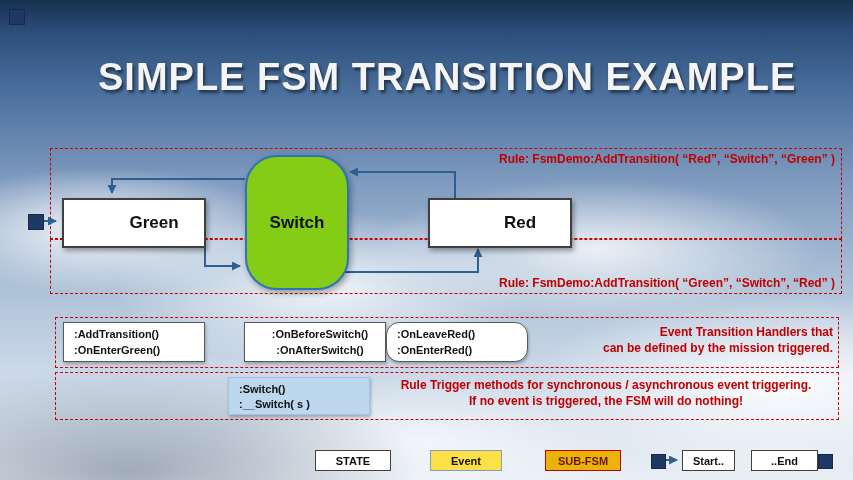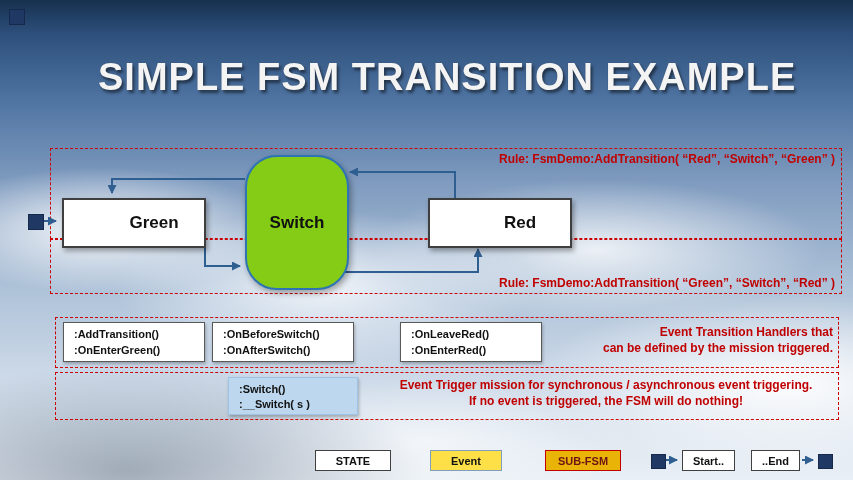--- a/index.html
+++ b/index.html
@@ -53,7 +53,7 @@
     box-sizing:border-box;padding:4px 0 0 10px;font-size:11px;font-weight:bold;color:#111;
     line-height:1.45;box-shadow:1px 2px 3px rgba(0,0,0,.25);
   }
-  .hb1{left:7px;} .hb2{left:156px;} .hb3{left:344px;}
+  .hb1{left:7px;} .hb2{left:188px;text-align:center;} .hb3{left:344px;}
   .trigger-box{
     position:absolute;left:172px;top:4px;width:130px;height:38px;background:#bdd7ee;border:1px solid #9dc3e6;
     box-sizing:border-box;padding:4px 0 0 10px;font-size:11px;font-weight:bold;color:#111;

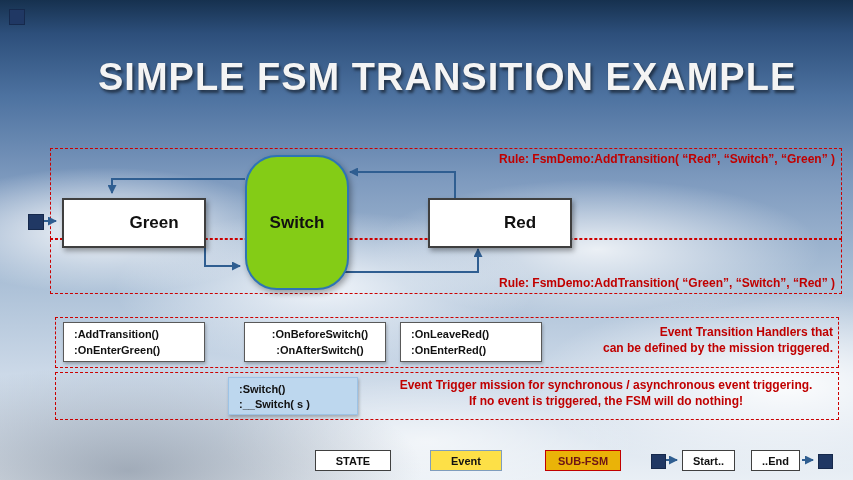--- a/index.html
+++ b/index.html
@@ -53,7 +53,7 @@
     box-sizing:border-box;padding:4px 0 0 10px;font-size:11px;font-weight:bold;color:#111;
     line-height:1.45;box-shadow:1px 2px 3px rgba(0,0,0,.25);
   }
-  .hb1{left:7px;} .hb2{left:188px;text-align:center;} .hb3{left:344px;}
+  .hb1{left:7px;} .hb2{left:188px;text-align:center;} .hb3{left:330px;border-radius:13px;}
   .trigger-box{
     position:absolute;left:172px;top:4px;width:130px;height:38px;background:#bdd7ee;border:1px solid #9dc3e6;
     box-sizing:border-box;padding:4px 0 0 10px;font-size:11px;font-weight:bold;color:#111;

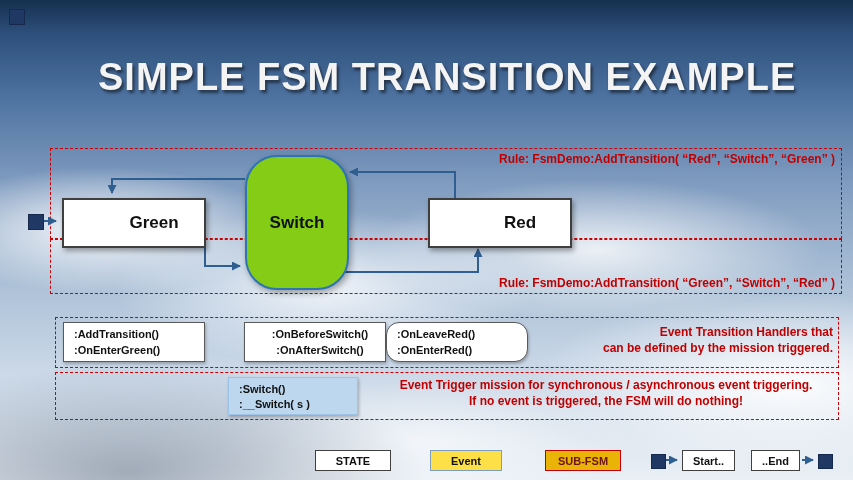--- a/index.html
+++ b/index.html
@@ -55,7 +55,7 @@
   }
   .hb1{left:7px;} .hb2{left:188px;text-align:center;} .hb3{left:330px;border-radius:13px;}
   .trigger-box{
-    position:absolute;left:172px;top:4px;width:130px;height:38px;background:#bdd7ee;border:1px solid #9dc3e6;
+    position:absolute;left:172px;top:4px;width:142px;height:38px;background:#bdd7ee;border:1px solid #9dc3e6;
     box-sizing:border-box;padding:4px 0 0 10px;font-size:11px;font-weight:bold;color:#111;
     line-height:1.4;box-shadow:1px 2px 3px rgba(0,0,0,.25);
   }

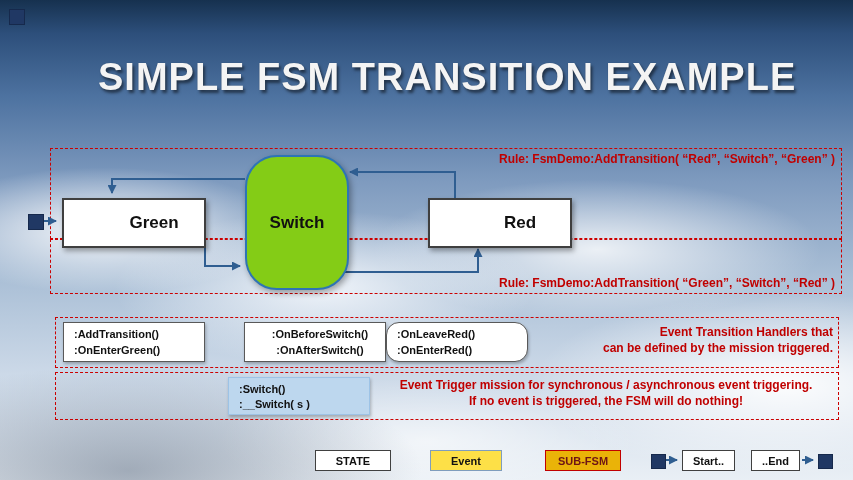--- a/index.html
+++ b/index.html
@@ -139,7 +139,7 @@
       <div>:__Switch( s )</div>
     </div>
     <div class="note triggers-note">
-      <div>Event Trigger mission for synchronous / asynchronous event triggering.</div>
+      <div>Rule Trigger methods for synchronous / asynchronous event triggering.</div>
       <div>If no event is triggered, the FSM will do nothing!</div>
     </div>
   </div>

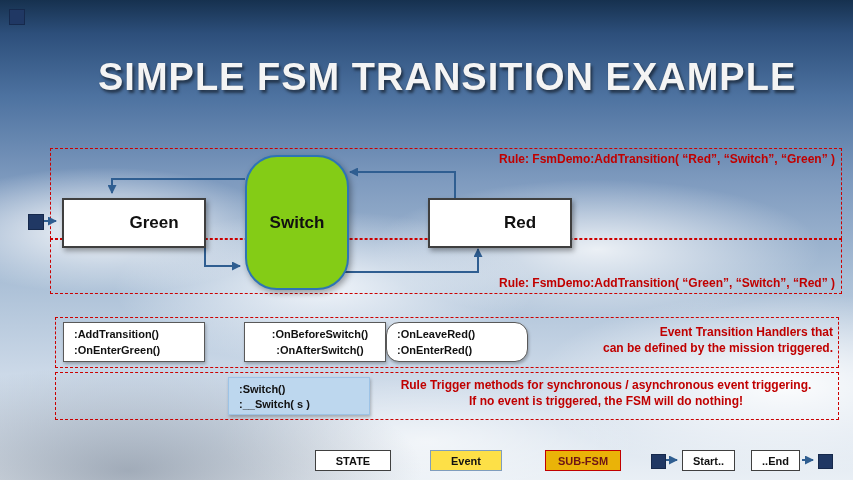--- a/index.html
+++ b/index.html
@@ -71,7 +71,7 @@
   .legend-box.event{left:430px;width:72px;background:#fde047;border-color:#7f9dbd;}
   .legend-box.subfsm{left:545px;width:76px;background:#eab308;border-color:#c00000;color:#6d1515;}
   .legend-box.startbox{left:682px;width:53px;}
-  .legend-box.endbox{left:751px;width:49px;}
+  .legend-box.endbox{left:751px;width:67px;}
   .legend-start-square{left:651px;top:454px;width:13px;height:13px;}
   .legend-end-square{left:818px;top:454px;width:13px;height:13px;}
 </style>

